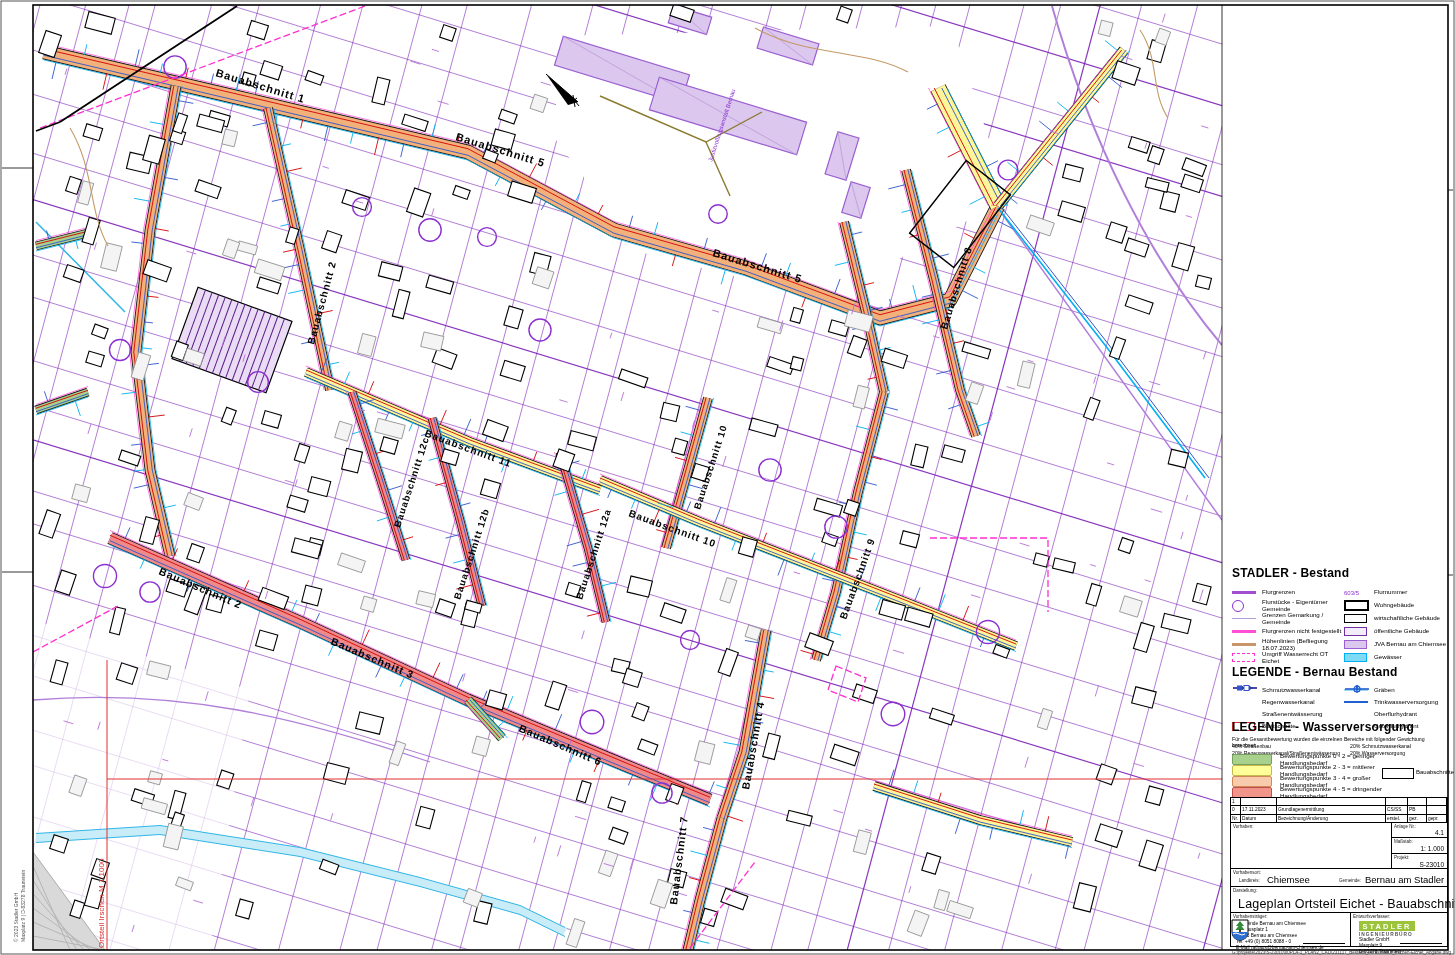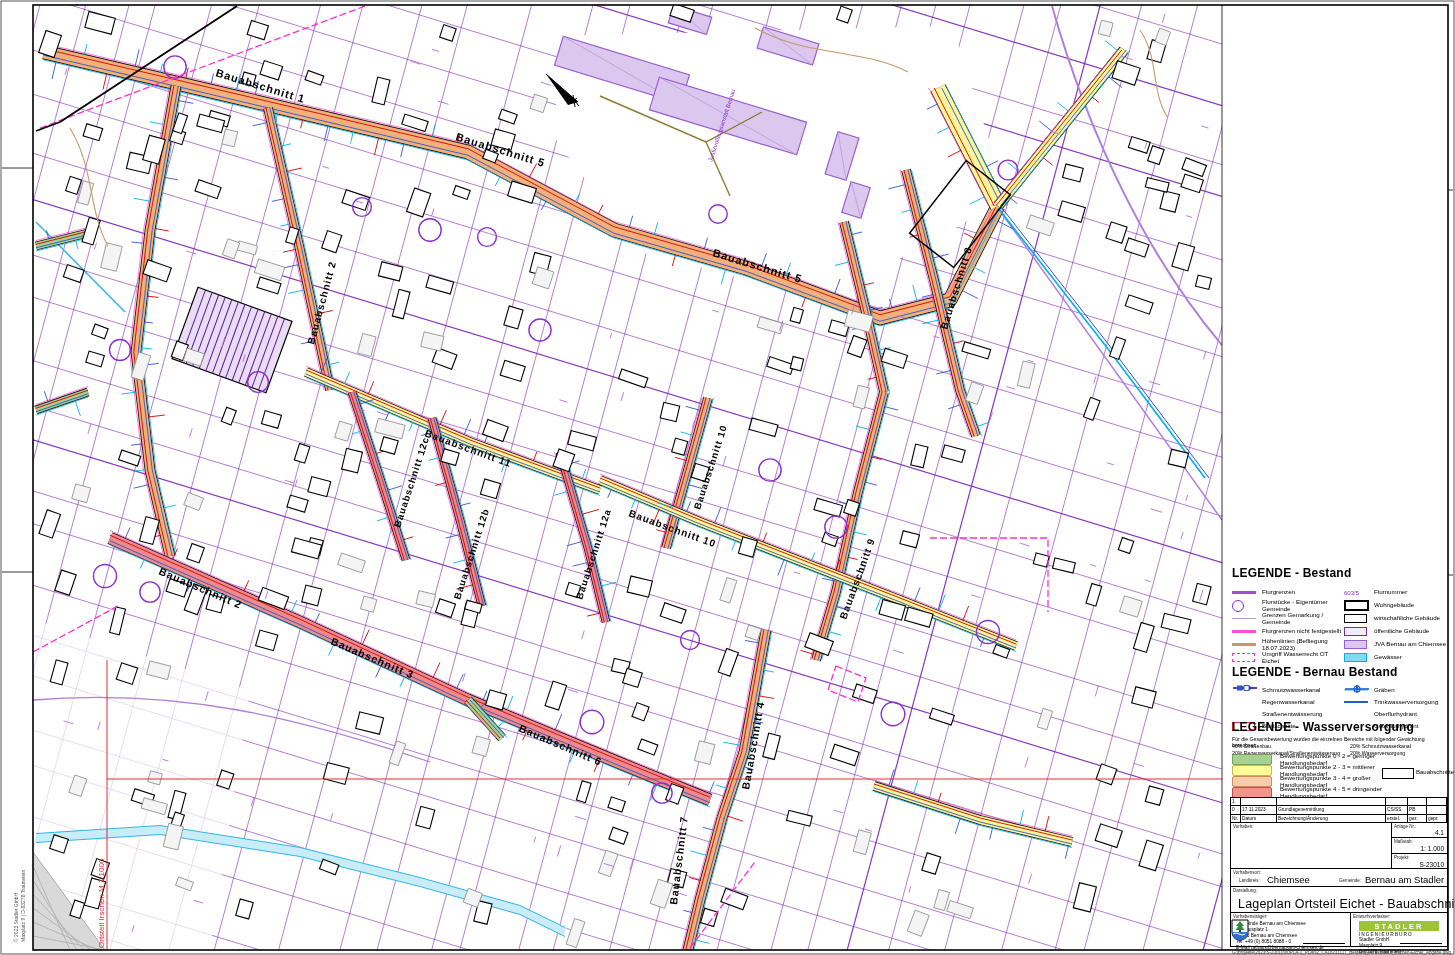--- a/index.html
+++ b/index.html
@@ -878,7 +878,7 @@
     </svg>
 
   <div class="legend">
-    <div class="lg-title" style="top:0">LEGENDE - Bestand</div>
+    <div class="lg-title" style="top:0">STADLER - Bestand</div>
     <div class="lg-col" id="lb-left" style="left:0;top:20px;width:112px">
         <div class="lg-row">
           <div class="lg-sw">

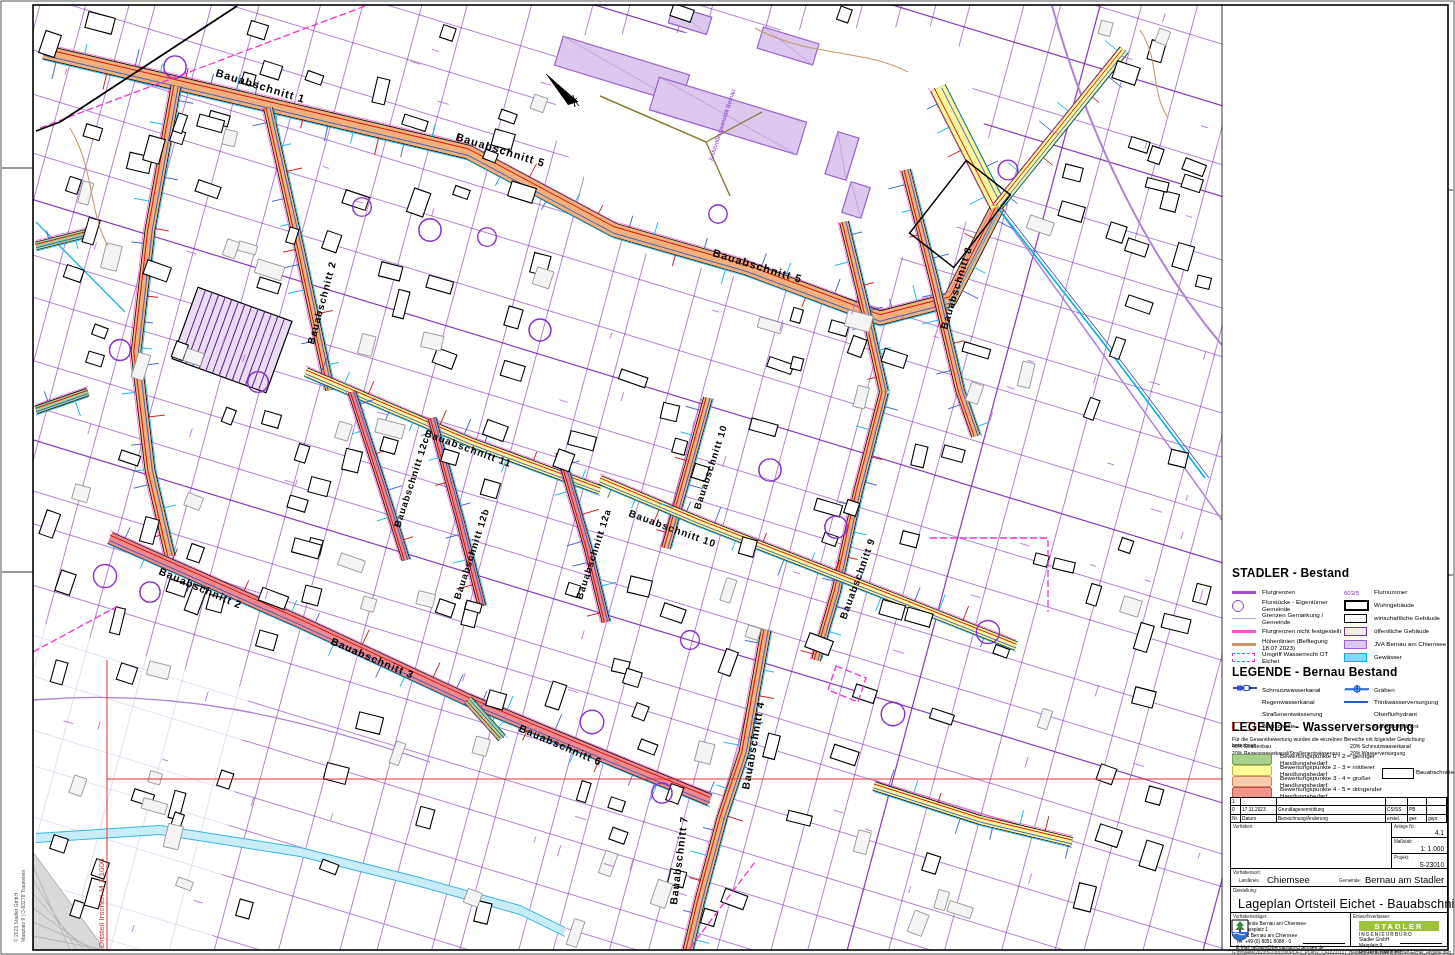--- a/index.html
+++ b/index.html
@@ -38,7 +38,7 @@
   .darst-text{position:absolute;left:7px;top:10px;font-size:12.5px;letter-spacing:.2px;white-space:nowrap;}
   .addr{position:absolute;left:5px;top:8px;font-size:4.8px;line-height:6px;}
   .sig{position:absolute;right:5px;bottom:3px;width:42px;border-bottom:1.1px solid #000;}
-  .logo{position:absolute;left:8px;top:8px;width:80px;height:10px;background:#9dc33b;
+  .logo{position:absolute;left:8px;top:8px;width:56px;height:10px;background:#9dc33b;
         display:flex;align-items:center;justify-content:center;text-align:right;}
   .logo span{font-size:7.5px;font-weight:bold;color:#fff;letter-spacing:2px;}
   .logo-sub{position:absolute;left:8px;top:19px;font-size:4.8px;font-weight:bold;color:#555;letter-spacing:1px;}

